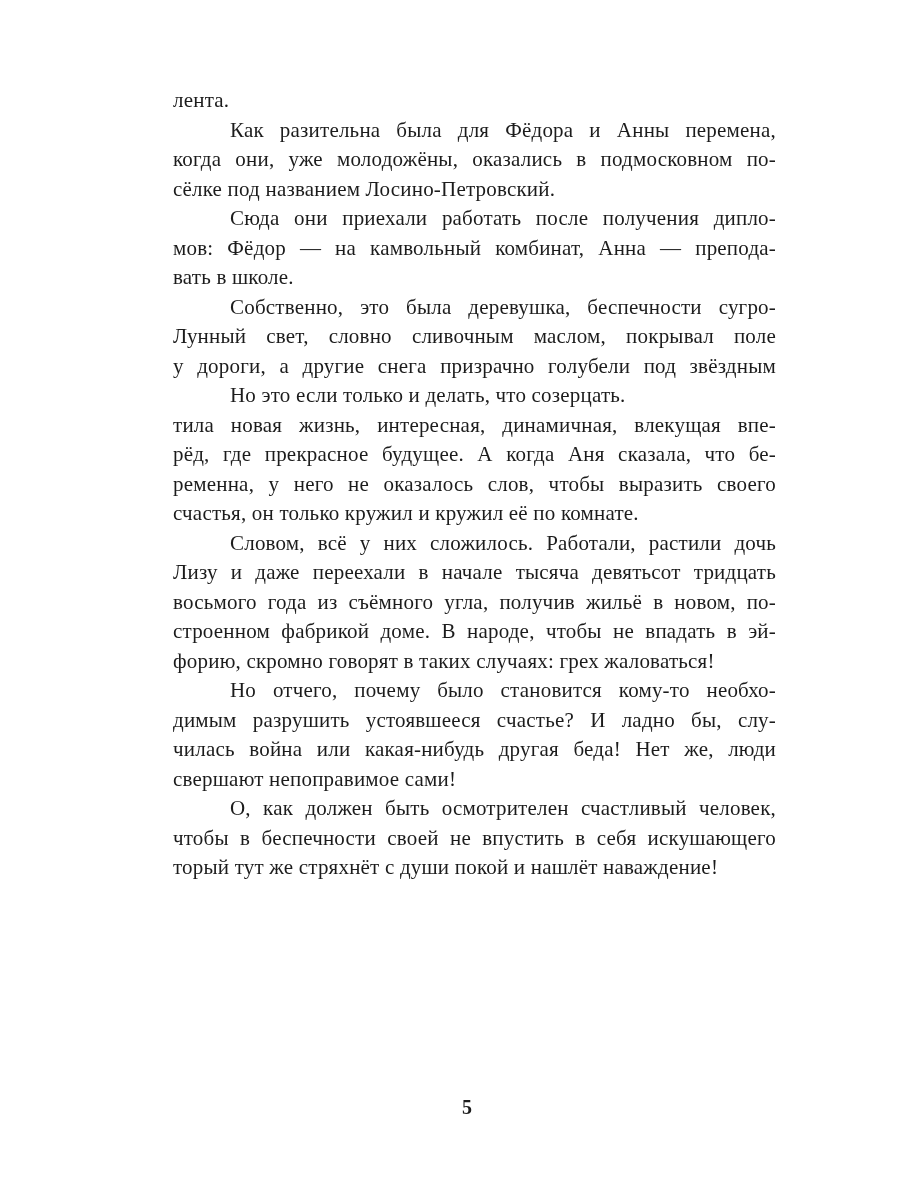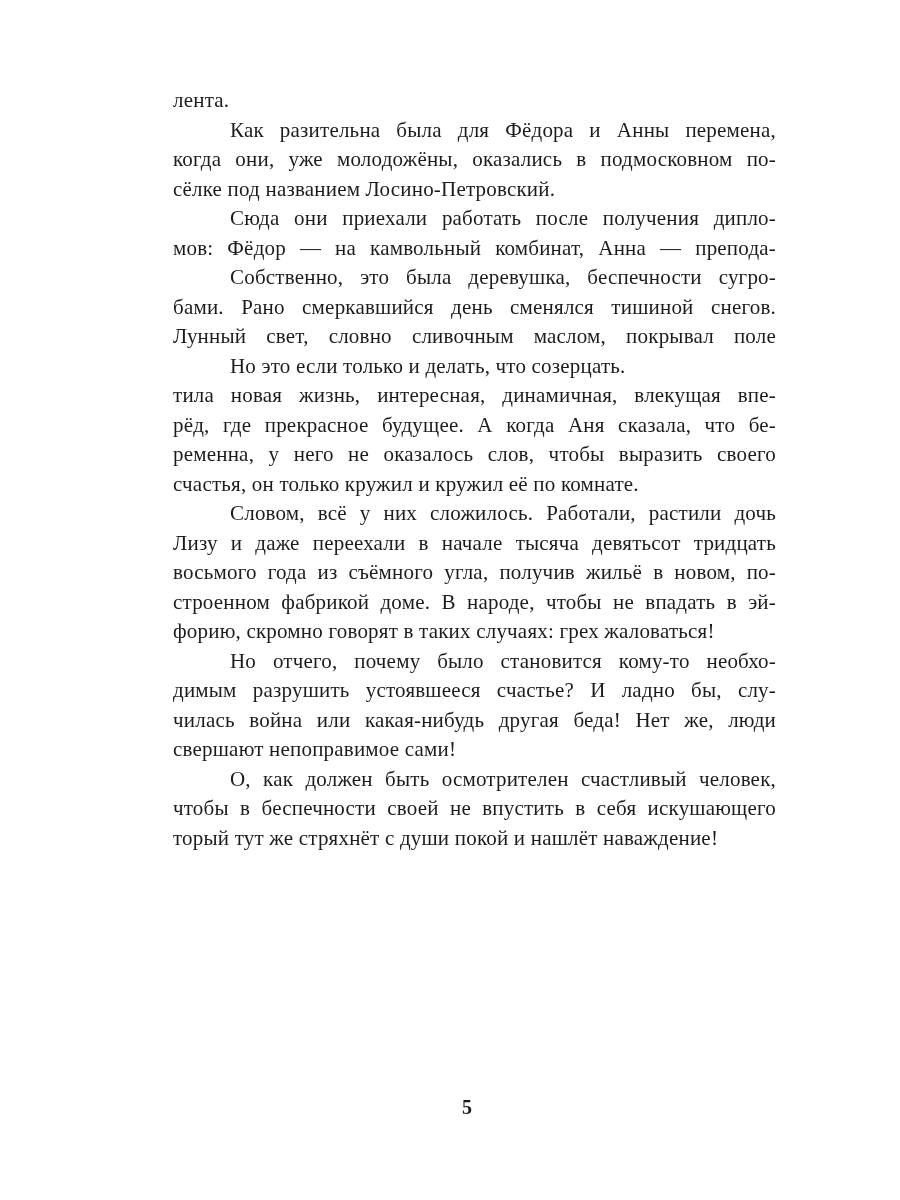--- a/index.html
+++ b/index.html
@@ -71,6 +71,7 @@
       <div class="para">
         <div class="line indent">Сюда они приехали работать после получения дипло-</div>
         <div class="line">мов: Фёдор — на камвольный комбинат, Анна — препода-</div>
+        <div class="line last">вать в школе.</div>
       </div>
       <div class="para">
         <div class="line indent">Собственно, это была деревушка, беспечности сугро-</div>

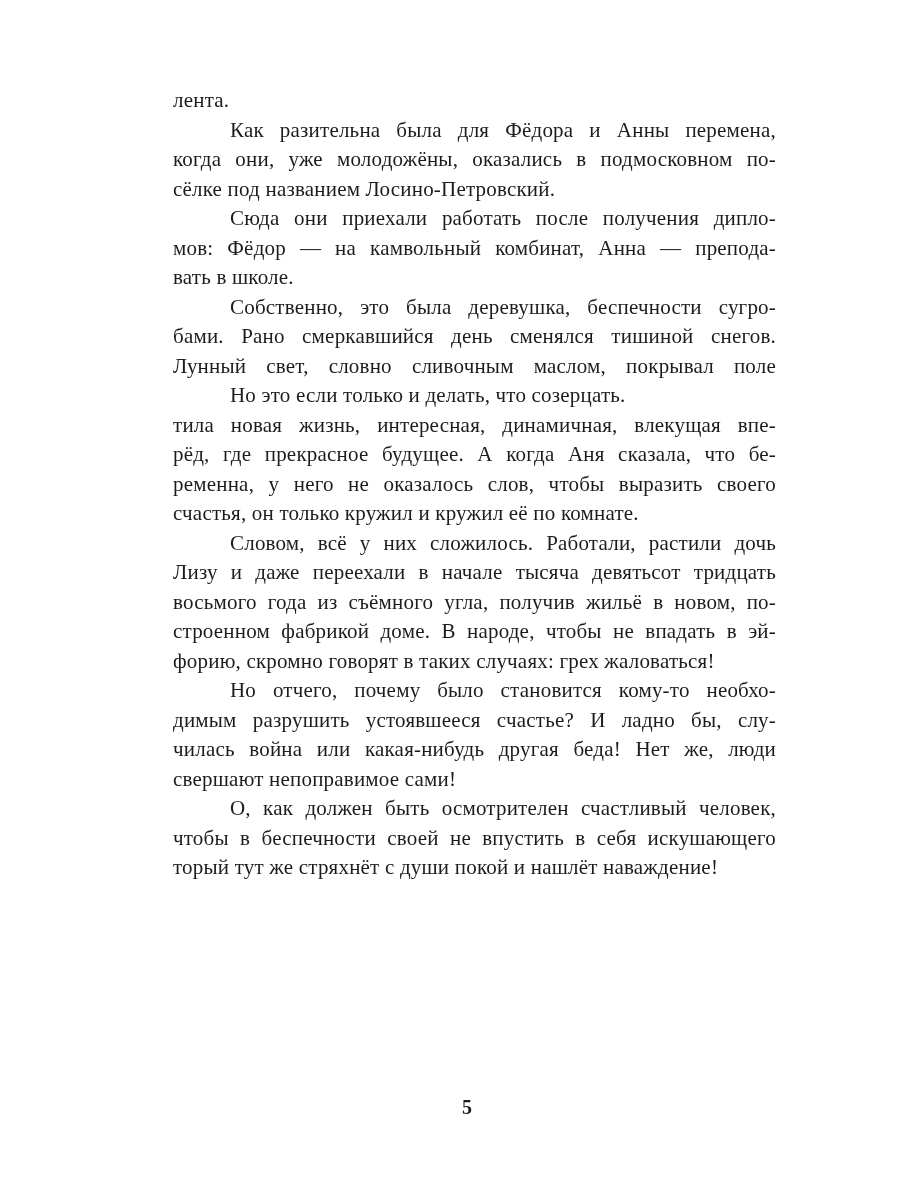--- a/index.html
+++ b/index.html
@@ -75,7 +75,6 @@
       </div>
       <div class="para">
         <div class="line indent">Собственно, это была деревушка, беспечности сугро-</div>
-        <div class="line">бами. Рано смеркавшийся день сменялся тишиной снегов.</div>
         <div class="line">Лунный свет, словно сливочным маслом, покрывал поле</div>
       </div>
       <div class="para">

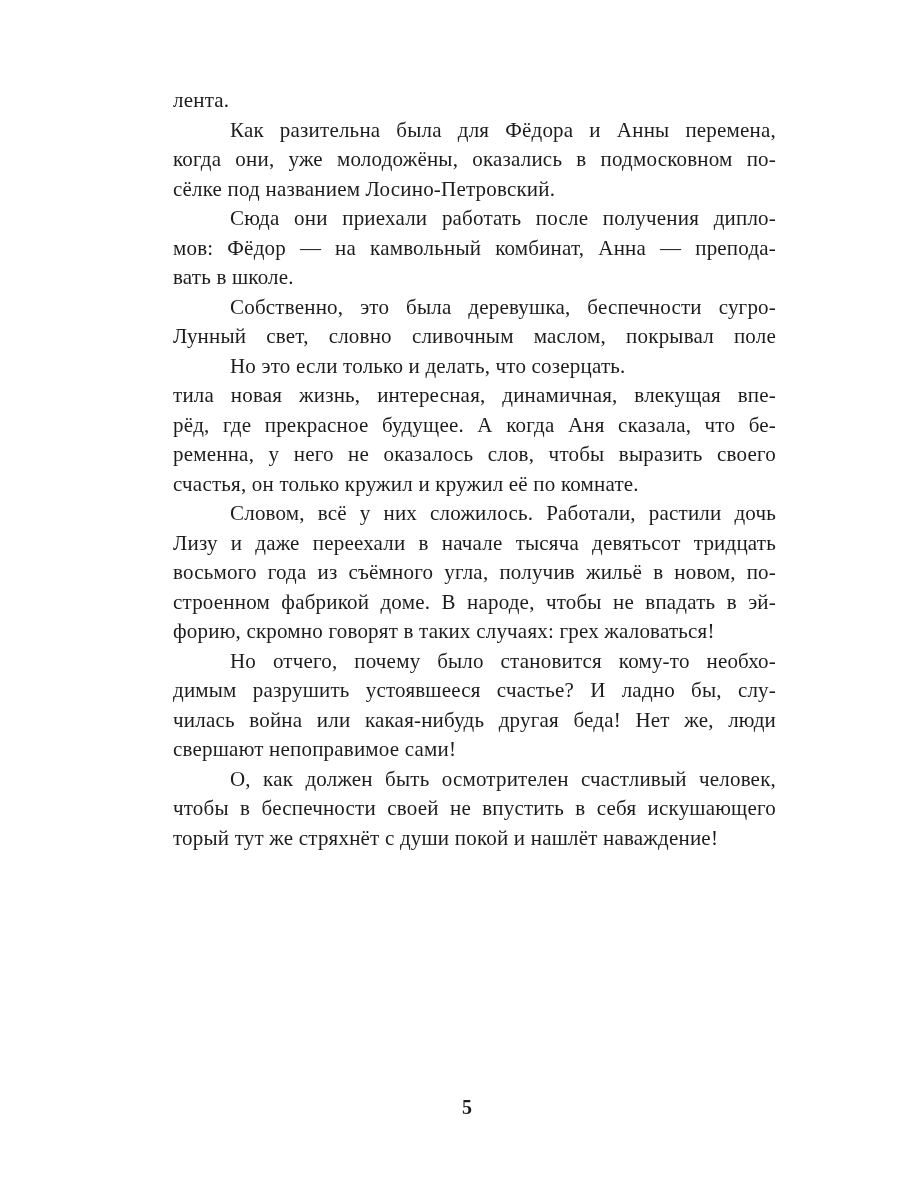--- a/index.html
+++ b/index.html
@@ -76,6 +76,7 @@
       <div class="para">
         <div class="line indent">Собственно, это была деревушка, беспечности сугро-</div>
         <div class="line">Лунный свет, словно сливочным маслом, покрывал поле</div>
+        <div class="line">у дороги, а другие снега призрачно голубели под звёздным</div>
       </div>
       <div class="para">
         <div class="line indent last">Но это если только и делать, что созерцать.</div>

